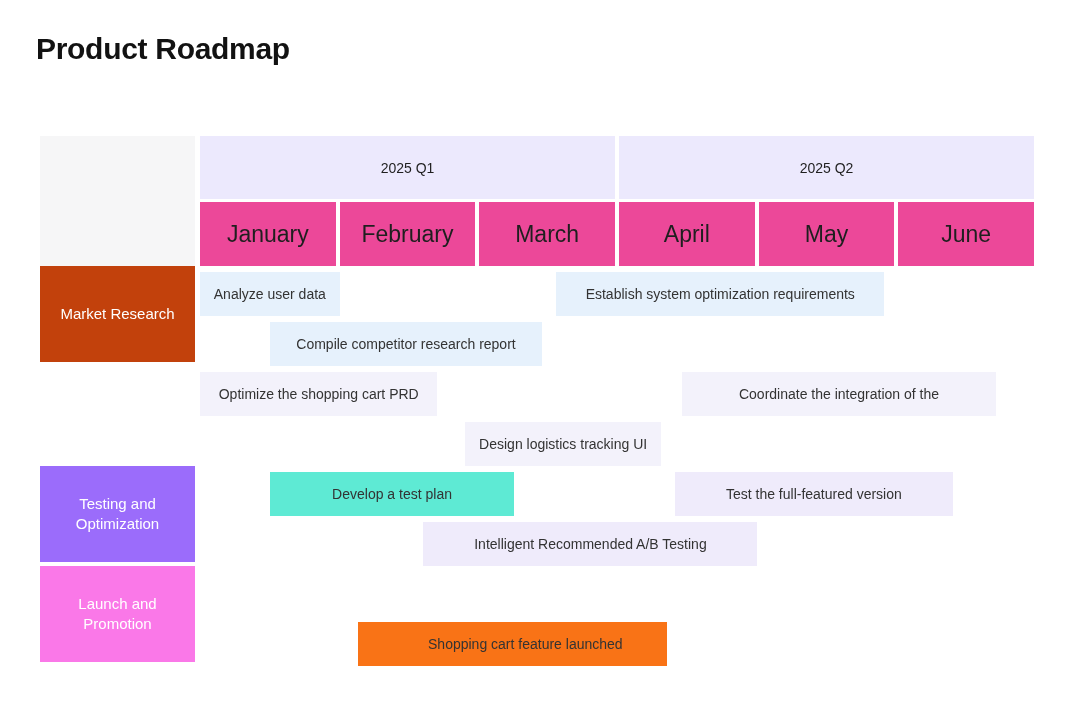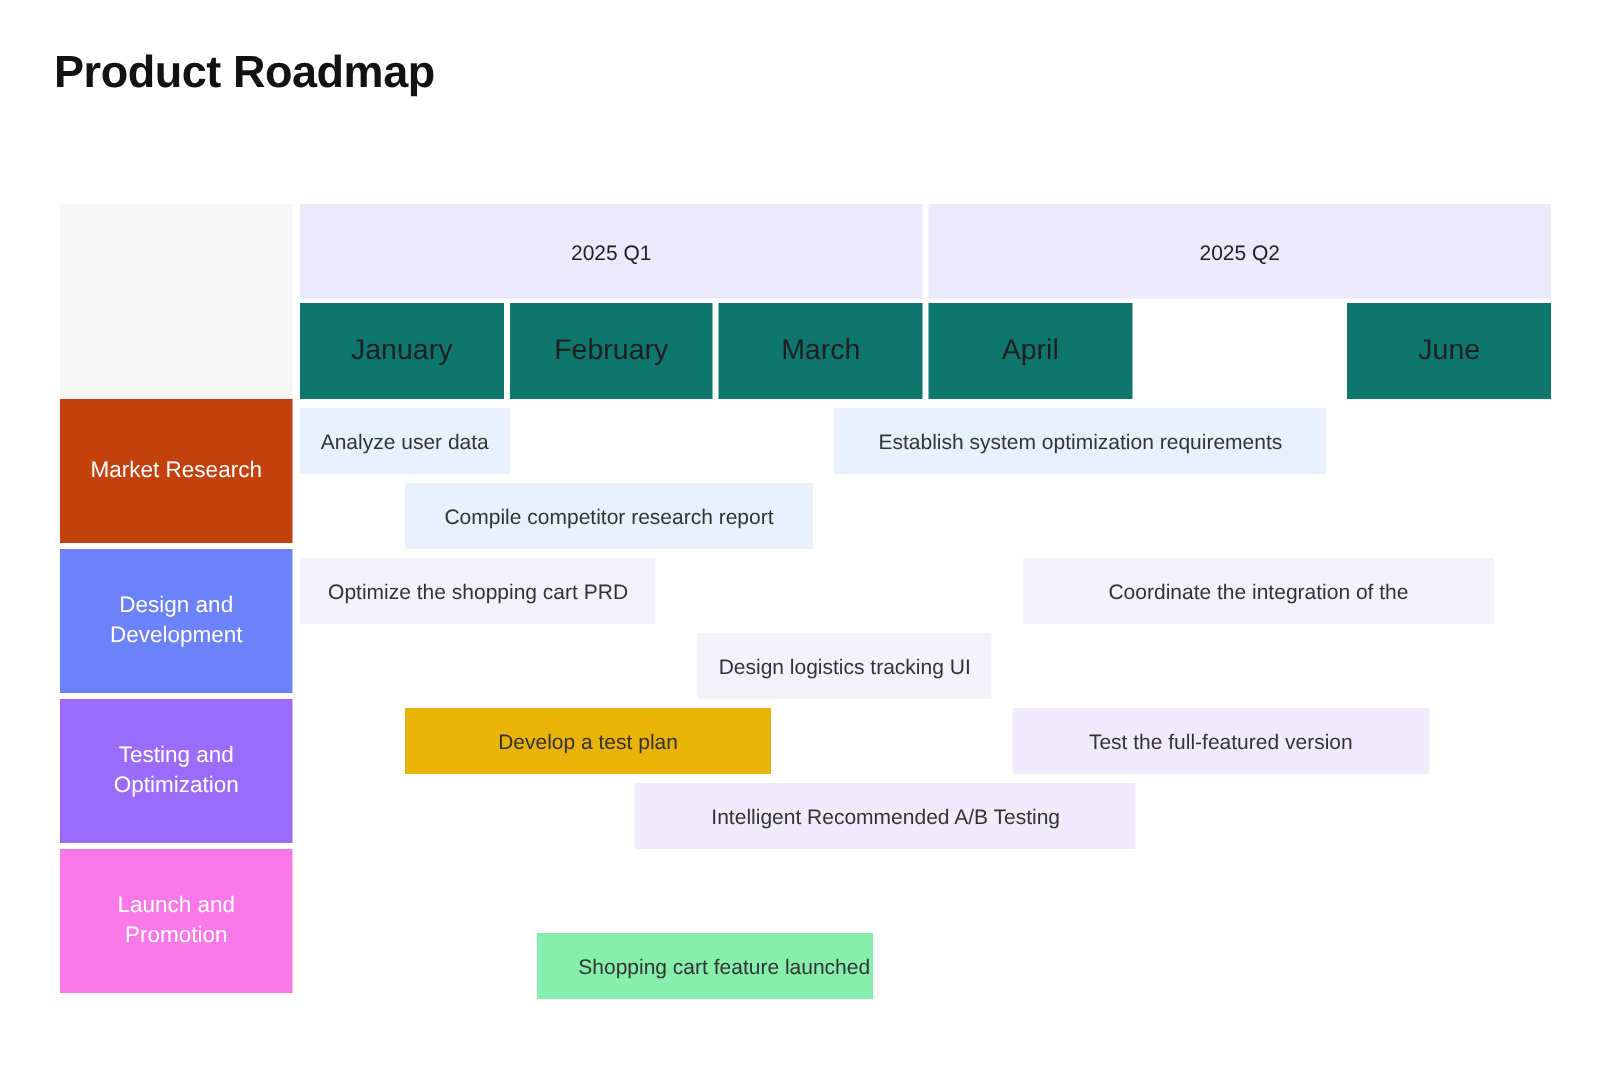--- a/index.html
+++ b/index.html
@@ -58,11 +58,11 @@
     position: absolute;
     top: 66px;
     height: 64px;
-    background: #0f766e;
+    background: #ec4899;
     display: flex;
     align-items: center;
     justify-content: center;
-    font-size: 19px;
+    font-size: 23px;
     color: #1f1f1f;
   }
 

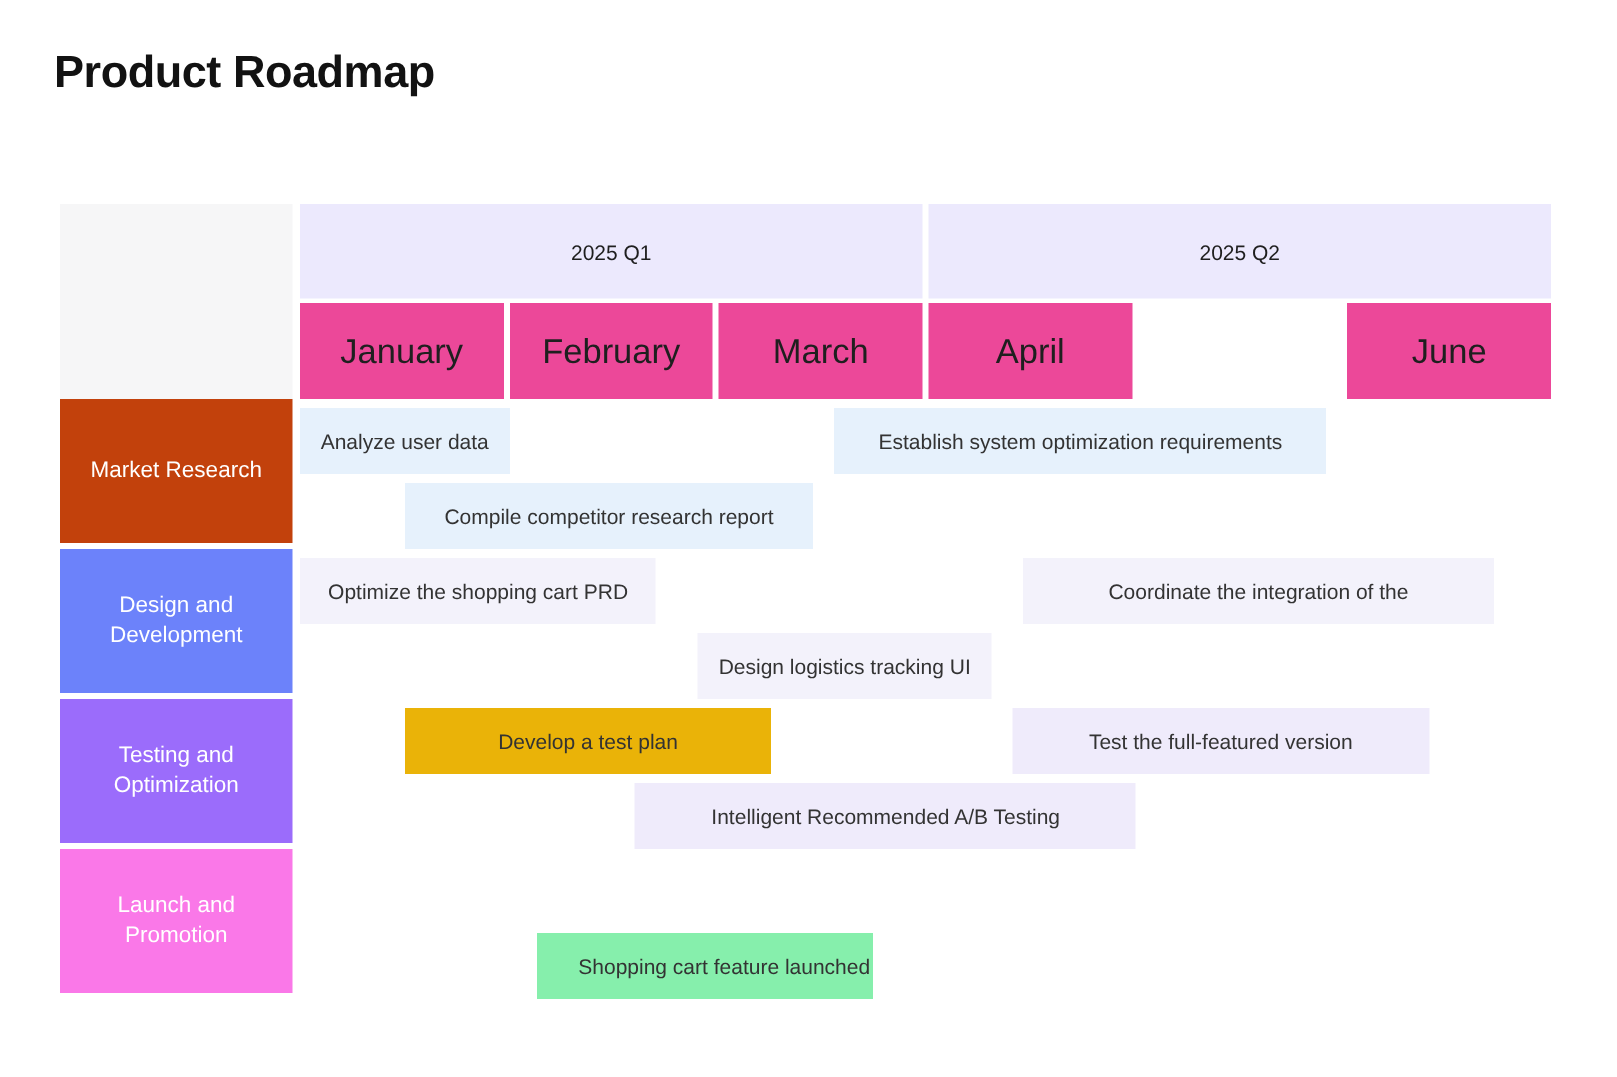--- a/index.html
+++ b/index.html
@@ -108,6 +108,7 @@
     <div class="month-cell" style="left: 299.667px; width: 135.667px;">February</div>
     <div class="month-cell" style="left: 439.333px; width: 135.667px;">March</div>
     <div class="month-cell" style="left: 579px; width: 135.667px;">April</div>
+    <div class="month-cell" style="left: 718.667px; width: 135.667px;">May</div>
     <div class="month-cell" style="left: 858.333px; width: 135.667px;">June</div>
     <div class="cat-cell" style="top: 130px; height: 96px; background: #c2410c;">Market Research</div>
     <div class="bar" style="left: 160px; width: 139.667px; top: 136px; background: rgb(230, 241, 252);">Analyze user data</div>

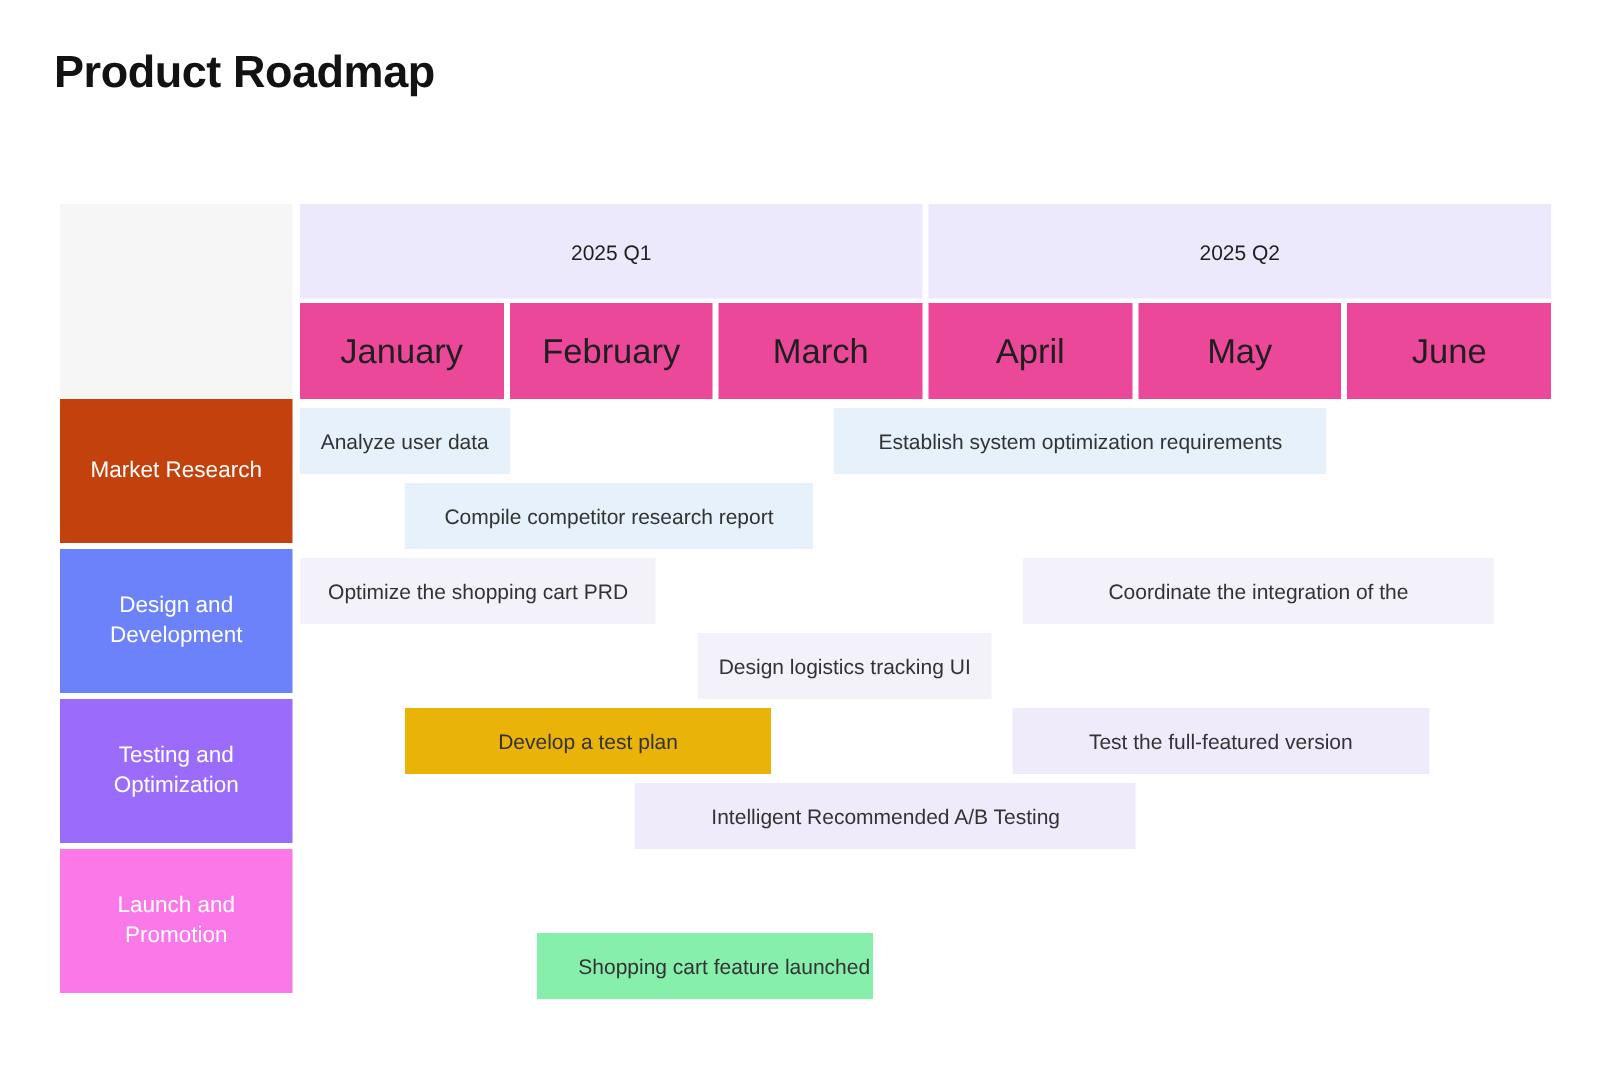--- a/index.html
+++ b/index.html
@@ -114,7 +114,6 @@
     <div class="bar" style="left: 160px; width: 139.667px; top: 136px; background: rgb(230, 241, 252);">Analyze user data</div>
     <div class="bar" style="left: 229.833px; width: 272.35px; top: 186px; background: rgb(230, 241, 252);">Compile competitor research report</div>
     <div class="bar" style="left: 516.15px; width: 328.217px; top: 136px; background: rgb(230, 241, 252);">Establish system optimization requirements</div>
-    <div class="cat-cell" style="top: 230px; height: 96px; background: rgb(108, 130, 250);">Design and Development</div>
     <div class="bar" style="left: 160px; width: 237.433px; top: 236px; background: rgb(243, 242, 251);">Optimize the shopping cart PRD</div>
     <div class="bar" style="left: 425.367px; width: 195.533px; top: 286px; background: rgb(243, 242, 251);">Design logistics tracking UI</div>
     <div class="bar" style="left: 641.85px; width: 314.25px; top: 236px; background: rgb(243, 242, 251);">Coordinate the integration of the</div>

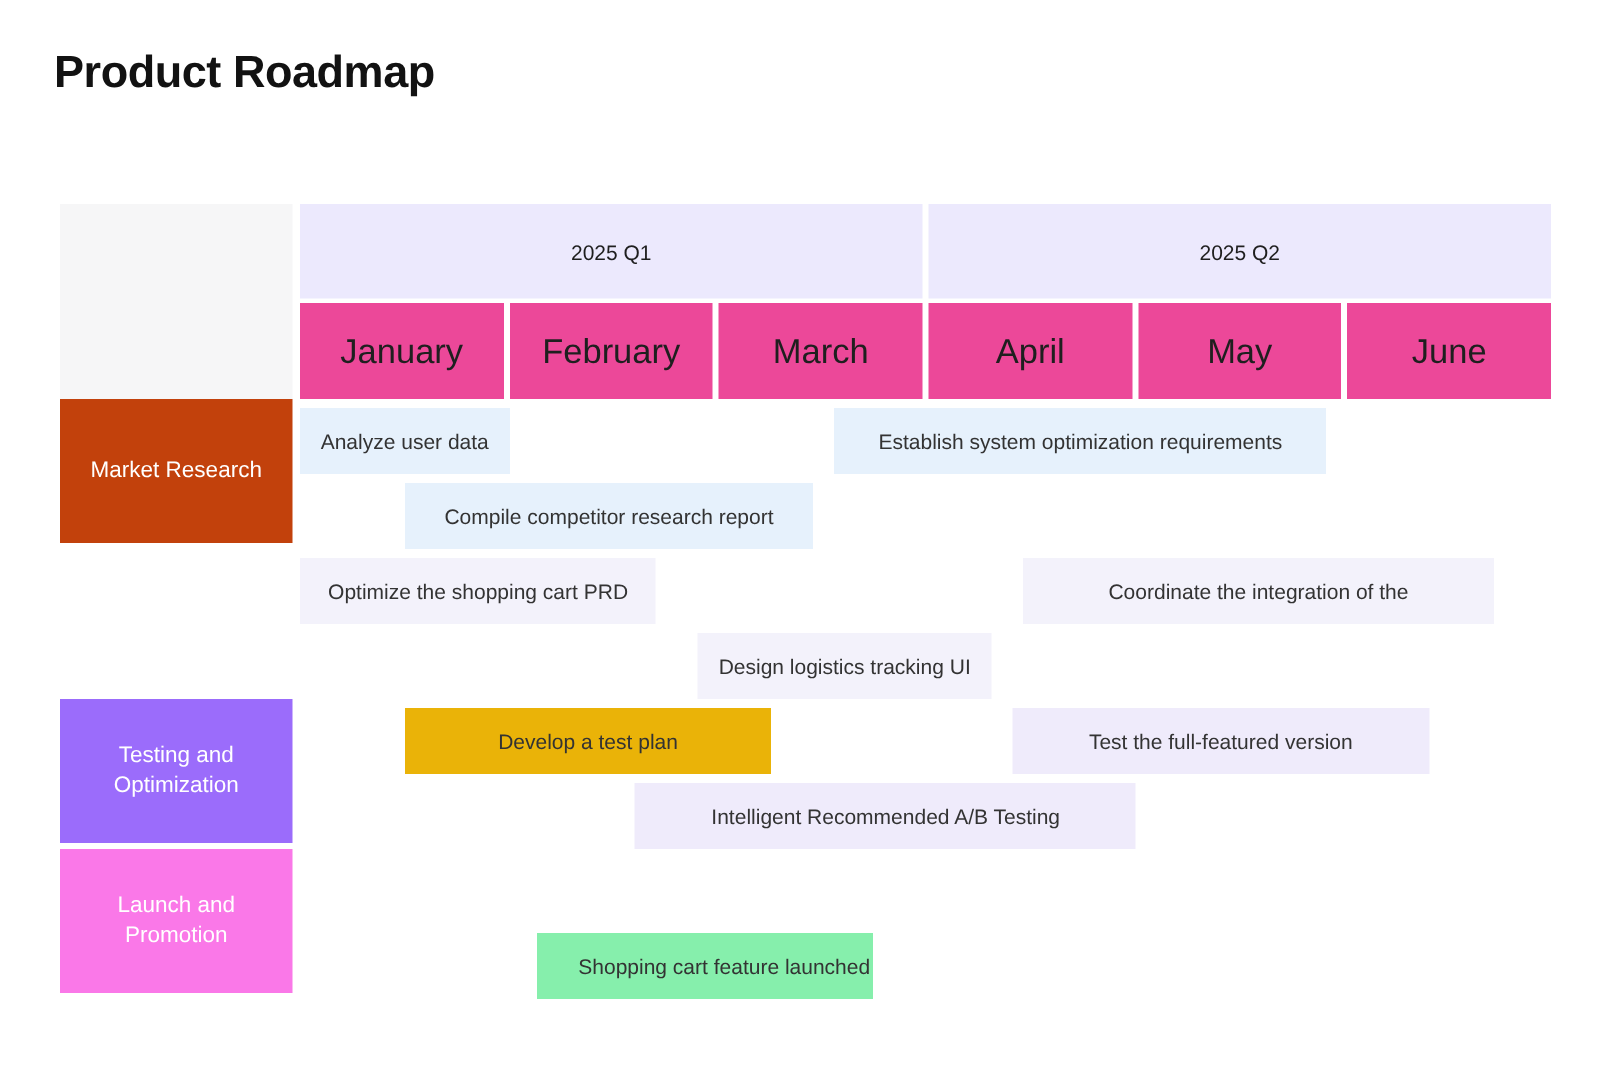--- a/index.html
+++ b/index.html
@@ -118,7 +118,7 @@
     <div class="bar" style="left: 425.367px; width: 195.533px; top: 286px; background: rgb(243, 242, 251);">Design logistics tracking UI</div>
     <div class="bar" style="left: 641.85px; width: 314.25px; top: 236px; background: rgb(243, 242, 251);">Coordinate the integration of the</div>
     <div class="cat-cell" style="top: 330px; height: 96px; background: rgb(155, 108, 251);">Testing and Optimization</div>
-    <div class="bar" style="left: 229.833px; width: 244.417px; top: 336px; background: #eab308;">Develop a test plan</div>
+    <div class="bar" style="left: 229.833px; width: 244.417px; top: 336px; background: #5eead4;">Develop a test plan</div>
     <div class="bar" style="left: 383.467px; width: 334px; top: 386px; background: rgb(239, 235, 251);">Intelligent Recommended A/B Testing</div>
     <div class="bar" style="left: 634.867px; width: 278px; top: 336px; background: rgb(239, 235, 251);">Test the full-featured version</div>
     <div class="cat-cell" style="top: 430px; height: 96px; background: rgb(250, 120, 232);">Launch and Promotion</div>

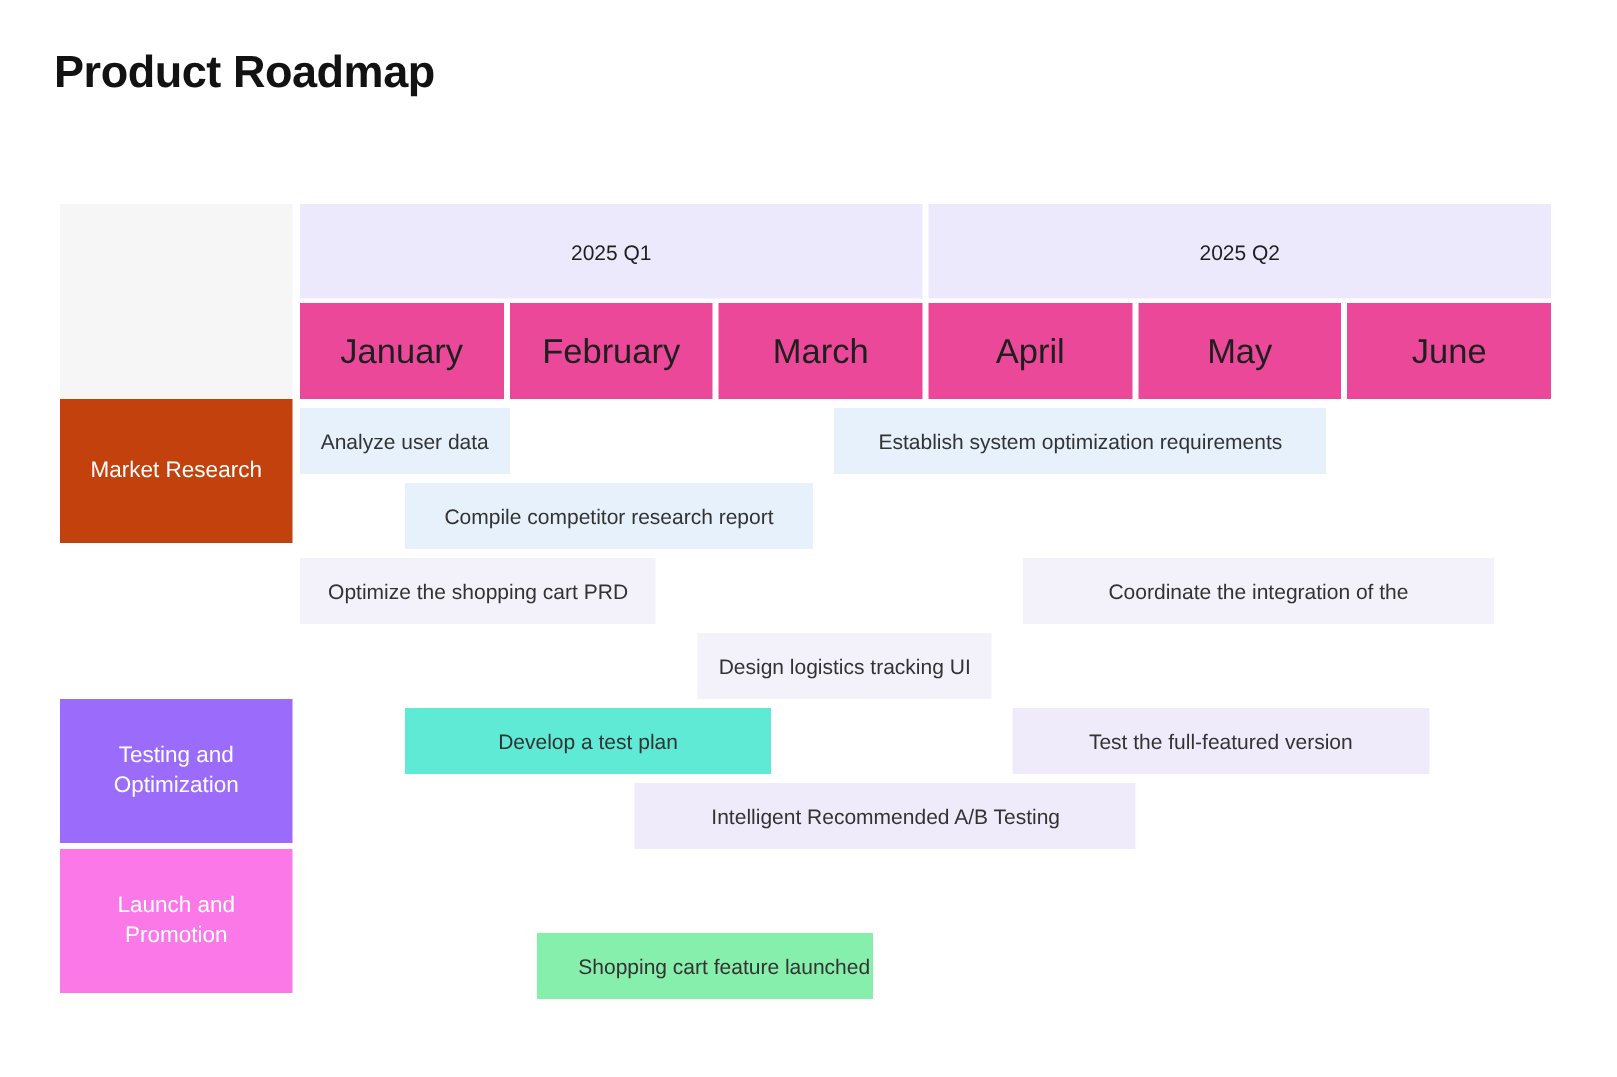--- a/index.html
+++ b/index.html
@@ -122,7 +122,7 @@
     <div class="bar" style="left: 383.467px; width: 334px; top: 386px; background: rgb(239, 235, 251);">Intelligent Recommended A/B Testing</div>
     <div class="bar" style="left: 634.867px; width: 278px; top: 336px; background: rgb(239, 235, 251);">Test the full-featured version</div>
     <div class="cat-cell" style="top: 430px; height: 96px; background: rgb(250, 120, 232);">Launch and Promotion</div>
-    <div class="bar" style="left: 317.823px; width: 224px; top: 486px; background: #86efac; padding-left: 36px;">Shopping cart feature launched</div>
+    <div class="bar" style="left: 317.823px; width: 309px; top: 486px; background: #f97316; padding-left: 36px;">Shopping cart feature launched</div>
   </div>
 
 </body></html>

